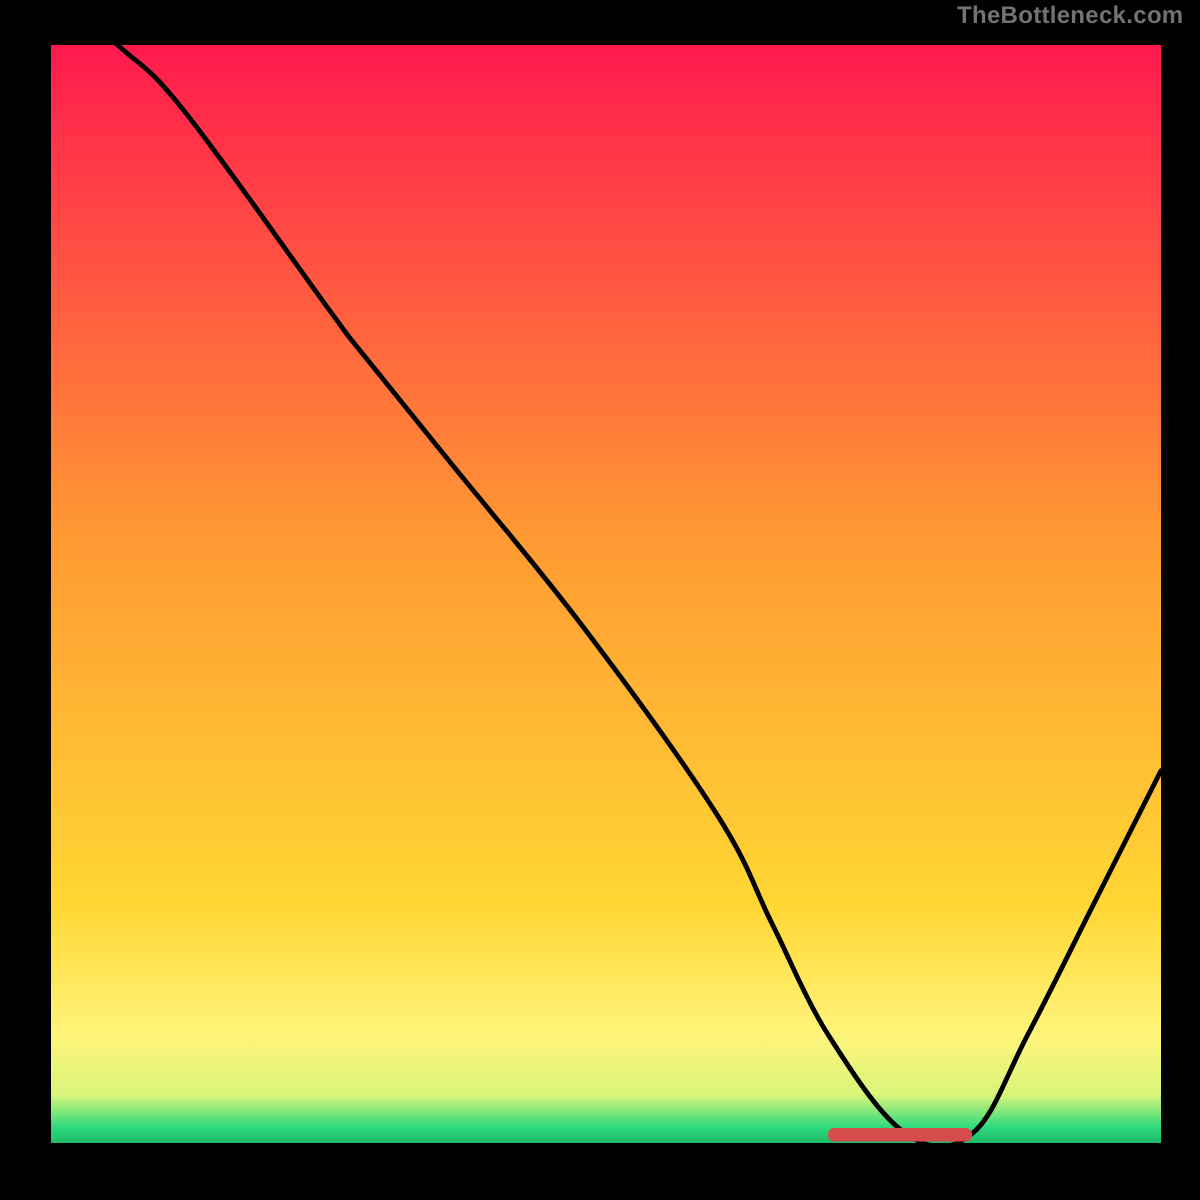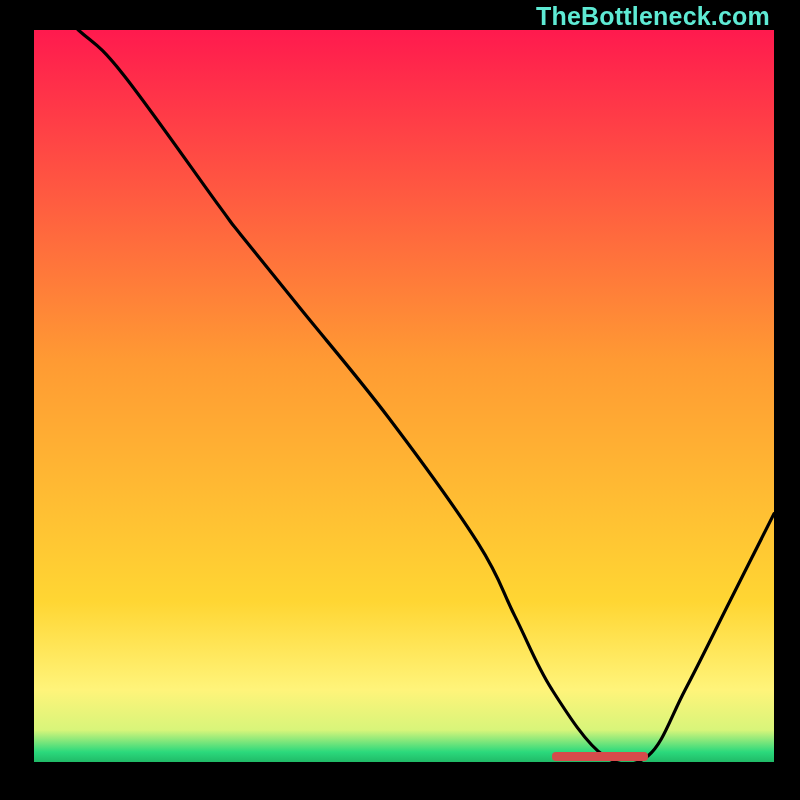--- a/index.html
+++ b/index.html
@@ -18,11 +18,11 @@
   .watermark {
     position: absolute;
     top: 2px;
-    right: 30px;
+    right: 11px;
     font-family: Arial, Helvetica, sans-serif;
-    font-size: 25px;
+    font-size: 16px;
     font-weight: bold;
-    color: #5eead4;
+    color: #737373;
     letter-spacing: 0.2px;
     z-index: 5;
   }

